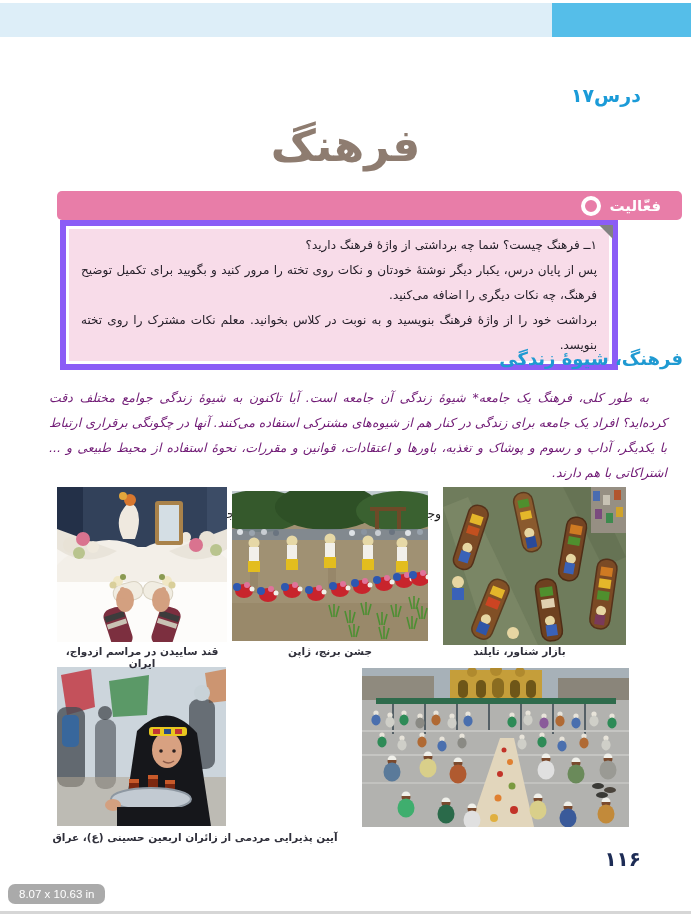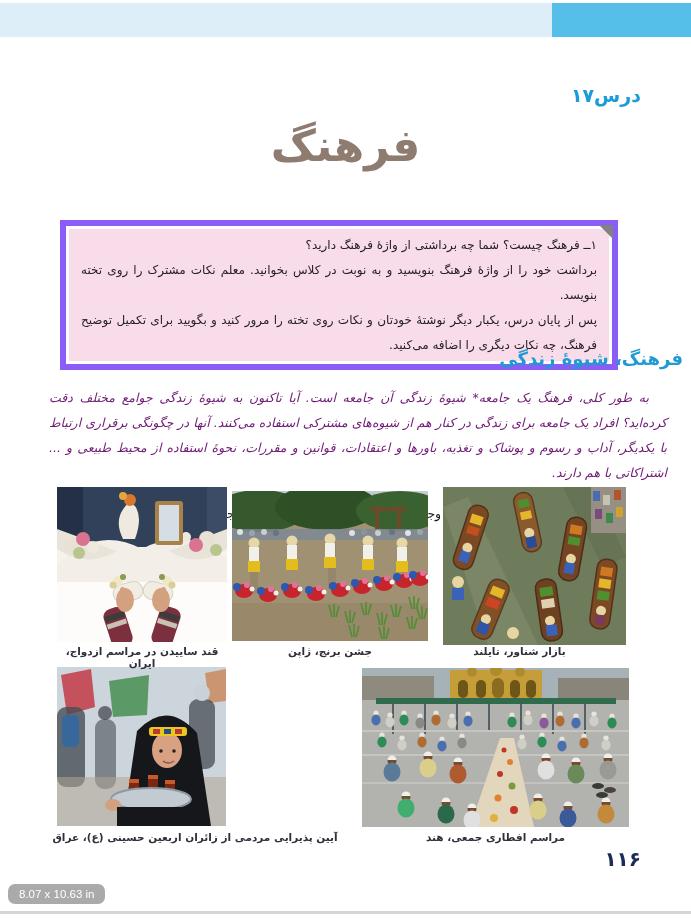--- a/index.html
+++ b/index.html
@@ -57,6 +57,10 @@
   <div class="lesson-label">درس۱۷</div>
   <h1 class="page-title">فرهنگ</h1>
 
+  <div class="activity-bar">
+    <span class="activity-title">فعّالیت</span>
+    <span class="activity-ring"></span>
+  </div>
   <div class="activity-body">
     <span class="fold"></span>
     <p>۱ــ فرهنگ چیست؟ شما چه برداشتی از واژهٔ فرهنگ دارید؟</p>

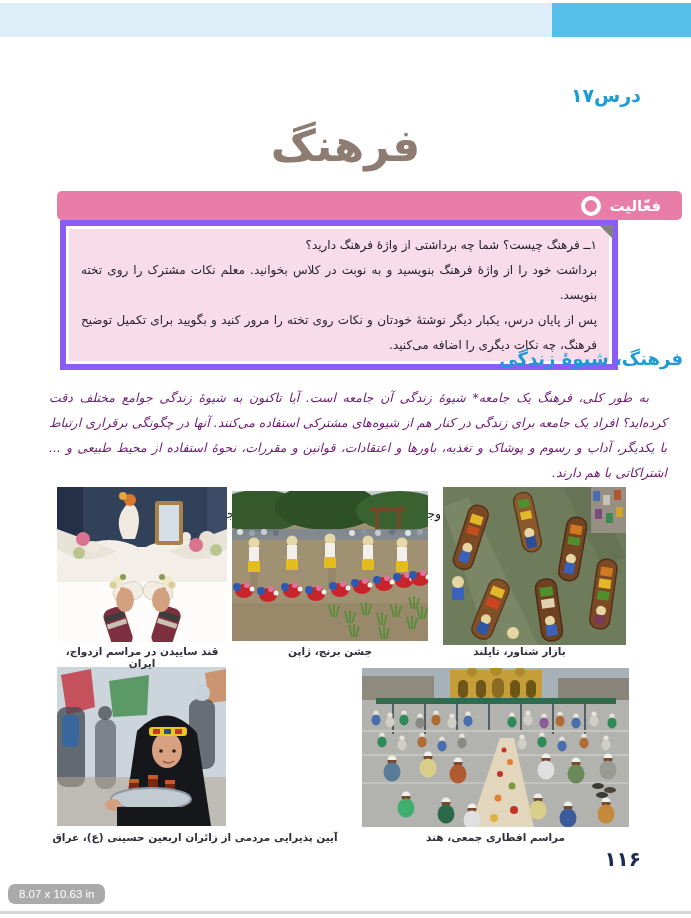--- a/index.html
+++ b/index.html
@@ -64,8 +64,8 @@
   <div class="activity-body">
     <span class="fold"></span>
     <p>۱ــ فرهنگ چیست؟ شما چه برداشتی از واژهٔ فرهنگ دارید؟</p>
+    <p>پس از پایان درس، یکبار دیگر نوشتهٔ خودتان و نکات روی تخته را مرور کنید و بگویید برای تکمیل توضیح فرهنگ، چه نکات دیگری را اضافه می‌کنید.</p>
     <p>برداشت خود را از واژهٔ فرهنگ بنویسید و به نوبت در کلاس بخوانید. معلم نکات مشترک را روی تخته بنویسد.</p>
-    <p>پس از پایان درس، یکبار دیگر نوشتهٔ خودتان و نکات روی تخته را مرور کنید و بگویید برای تکمیل توضیح فرهنگ، چه نکات دیگری را اضافه می‌کنید.</p>
   </div>
 
   <div class="text-block">

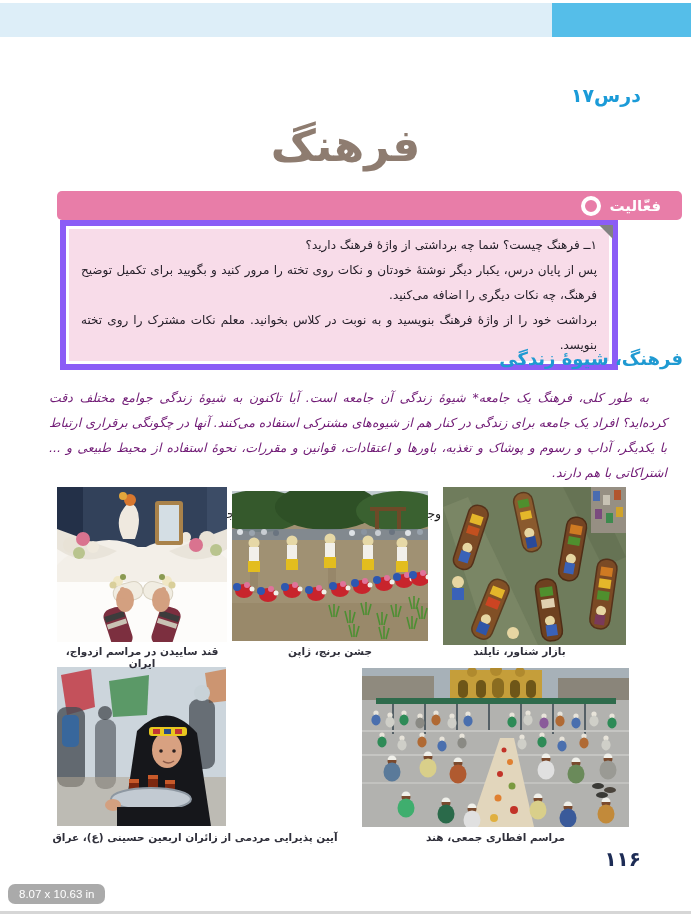--- a/index.html
+++ b/index.html
@@ -385,7 +385,6 @@
   <div class="cap" id="cap-japan">جشن برنج، ژاپن</div>
   <div class="cap" id="cap-thailand">بازار شناور، تایلند</div>
   <div class="cap" id="cap-iraq">آیین پذیرایی مردمی از زائران اربعین حسینی (ع)، عراق</div>
-  <div class="cap" id="cap-india">مراسم افطاری جمعی، هند</div>
 
   <div class="page-number">۱۱۶</div>
   <div class="size-badge">8.07 x 10.63 in</div>

